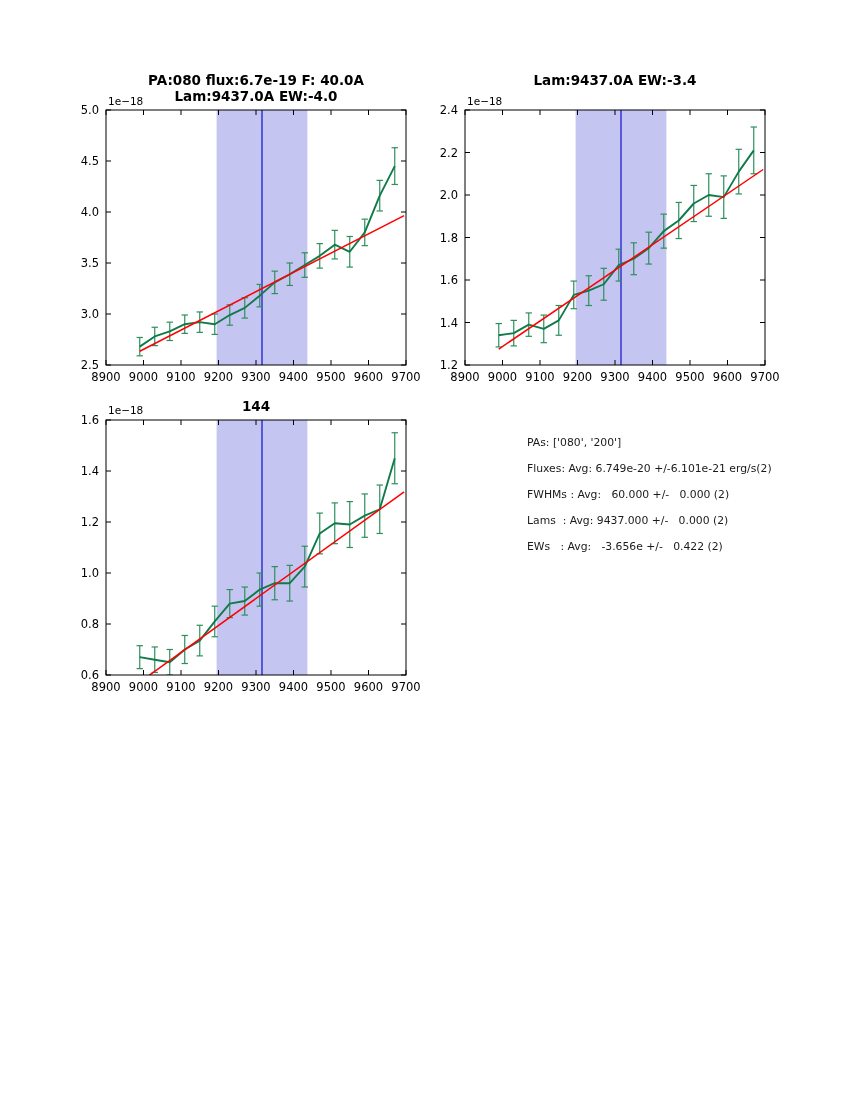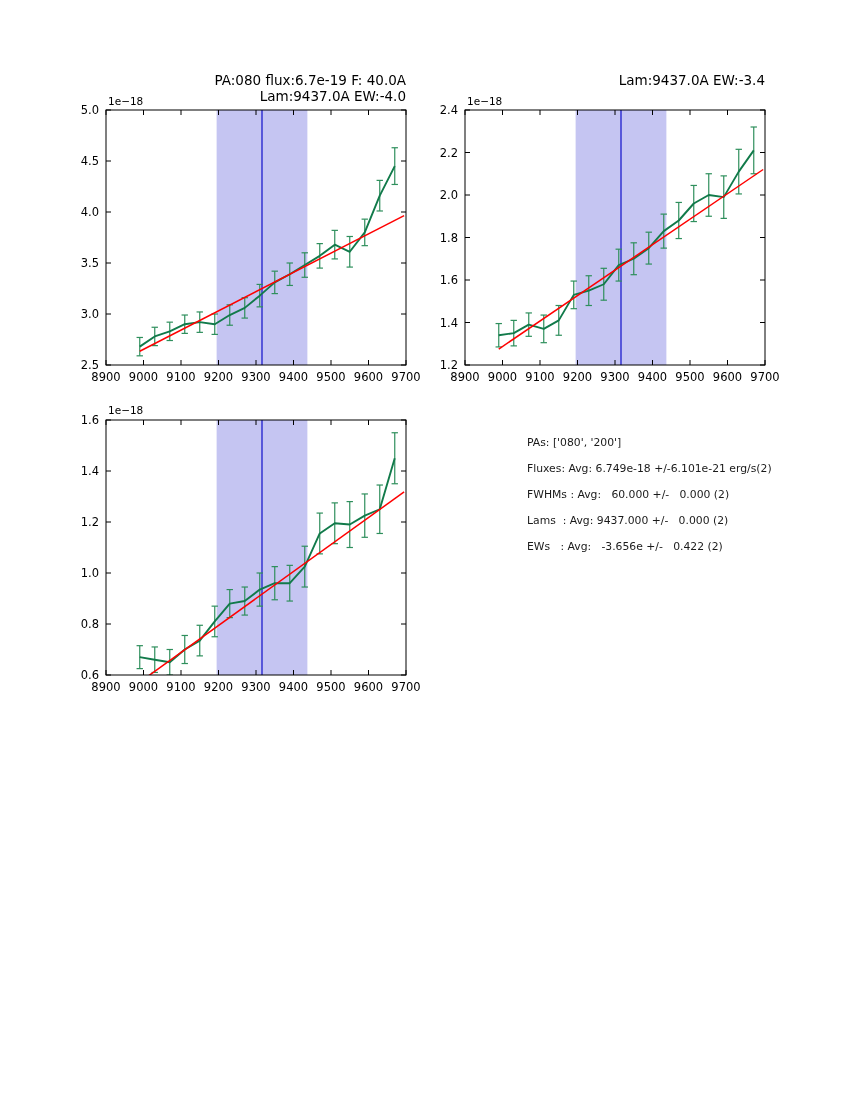--- a/index.html
+++ b/index.html
@@ -6,7 +6,7 @@
   .figure{position:relative;width:850px;height:1100px;background:#ffffff;overflow:hidden;
           font-family:"DejaVu Sans",sans-serif;color:#000;}
   #fig-svg{position:absolute;left:0;top:0;}
-  .plot-title{position:absolute;width:300px;text-align:right;font-size:13.5px;line-height:15.5px;color:#000;}
+  .plot-title{position:absolute;width:300px;text-align:center;font-size:13.5px;line-height:15.5px;color:#000;font-weight:bold;}
   .offset-label{position:absolute;font-size:10.5px;color:#000;}
   .stats-panel{position:absolute;left:527px;top:430px;}
   .stats-line{white-space:pre;font-size:10.8px;line-height:26px;color:#1a1a1a;}

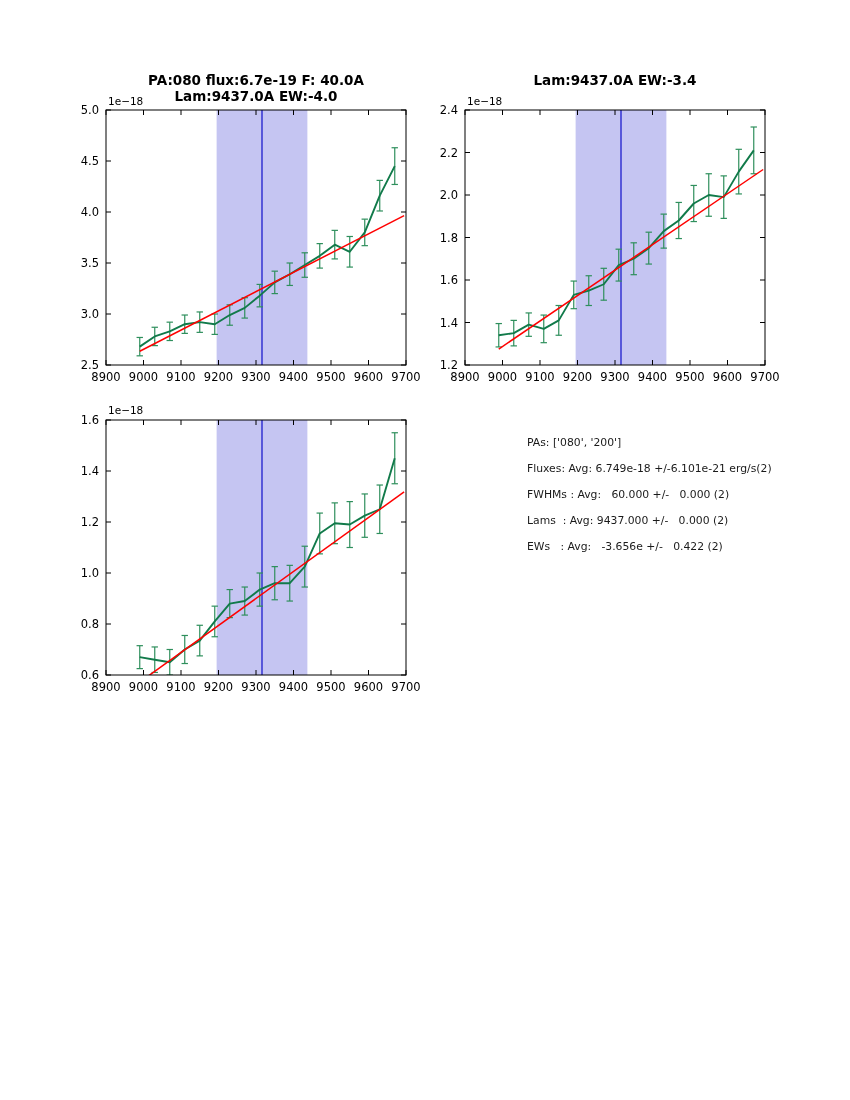--- a/index.html
+++ b/index.html
@@ -378,6 +378,9 @@
   </div>
   <div class="offset-label" style="left:467px;top:95px;">1e−18</div>
 
+  <div class="plot-title" style="left:106px;top:399px;">
+    <div>144</div>
+  </div>
   <div class="offset-label" style="left:108px;top:404px;">1e−18</div>
 
   <div class="stats-panel">

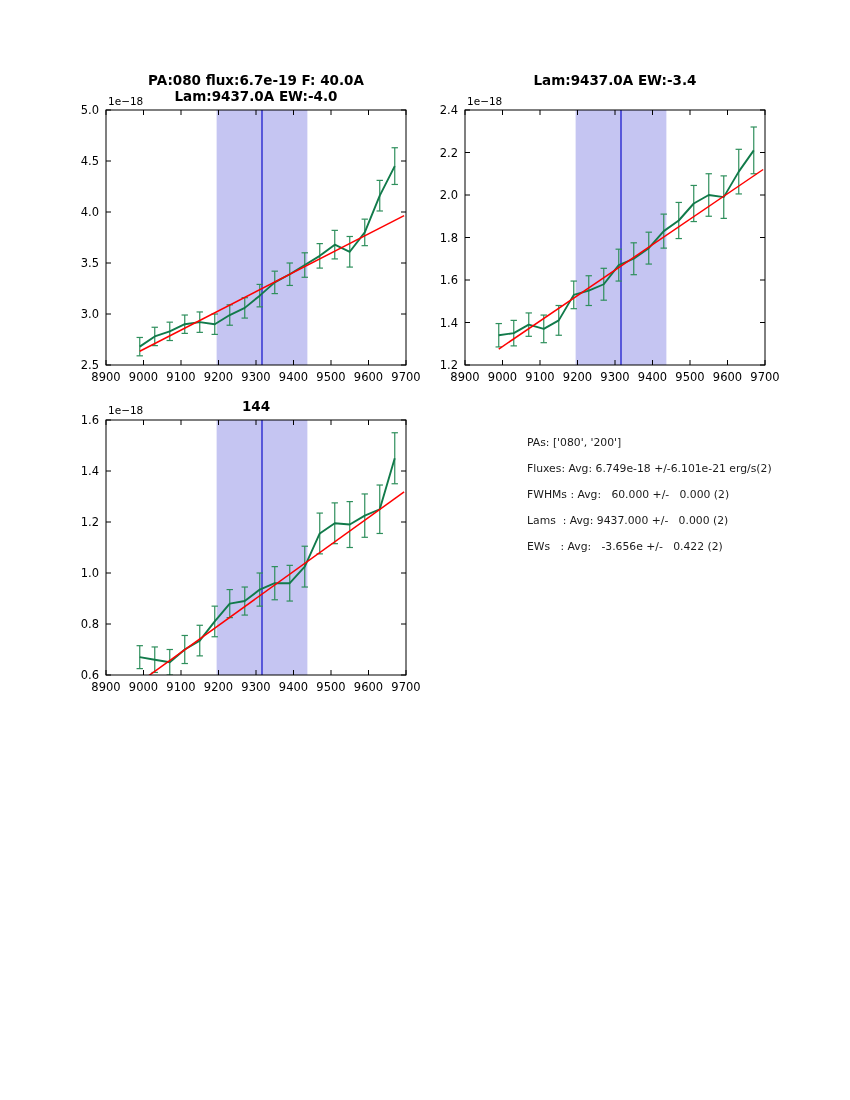--- a/index.html
+++ b/index.html
@@ -385,7 +385,7 @@
 
   <div class="stats-panel">
     <div class="stats-line">PAs: ['080', '200']</div>
-    <div class="stats-line">Fluxes: Avg: 6.749e-18 +/-6.101e-21 erg/s(2)</div>
+    <div class="stats-line">Fluxes: Avg: 6.749e-20 +/-6.101e-21 erg/s(2)</div>
     <div class="stats-line">FWHMs : Avg:   60.000 +/-   0.000 (2)</div>
     <div class="stats-line">Lams  : Avg: 9437.000 +/-   0.000 (2)</div>
     <div class="stats-line">EWs   : Avg:   -3.656e +/-   0.422 (2)</div>

